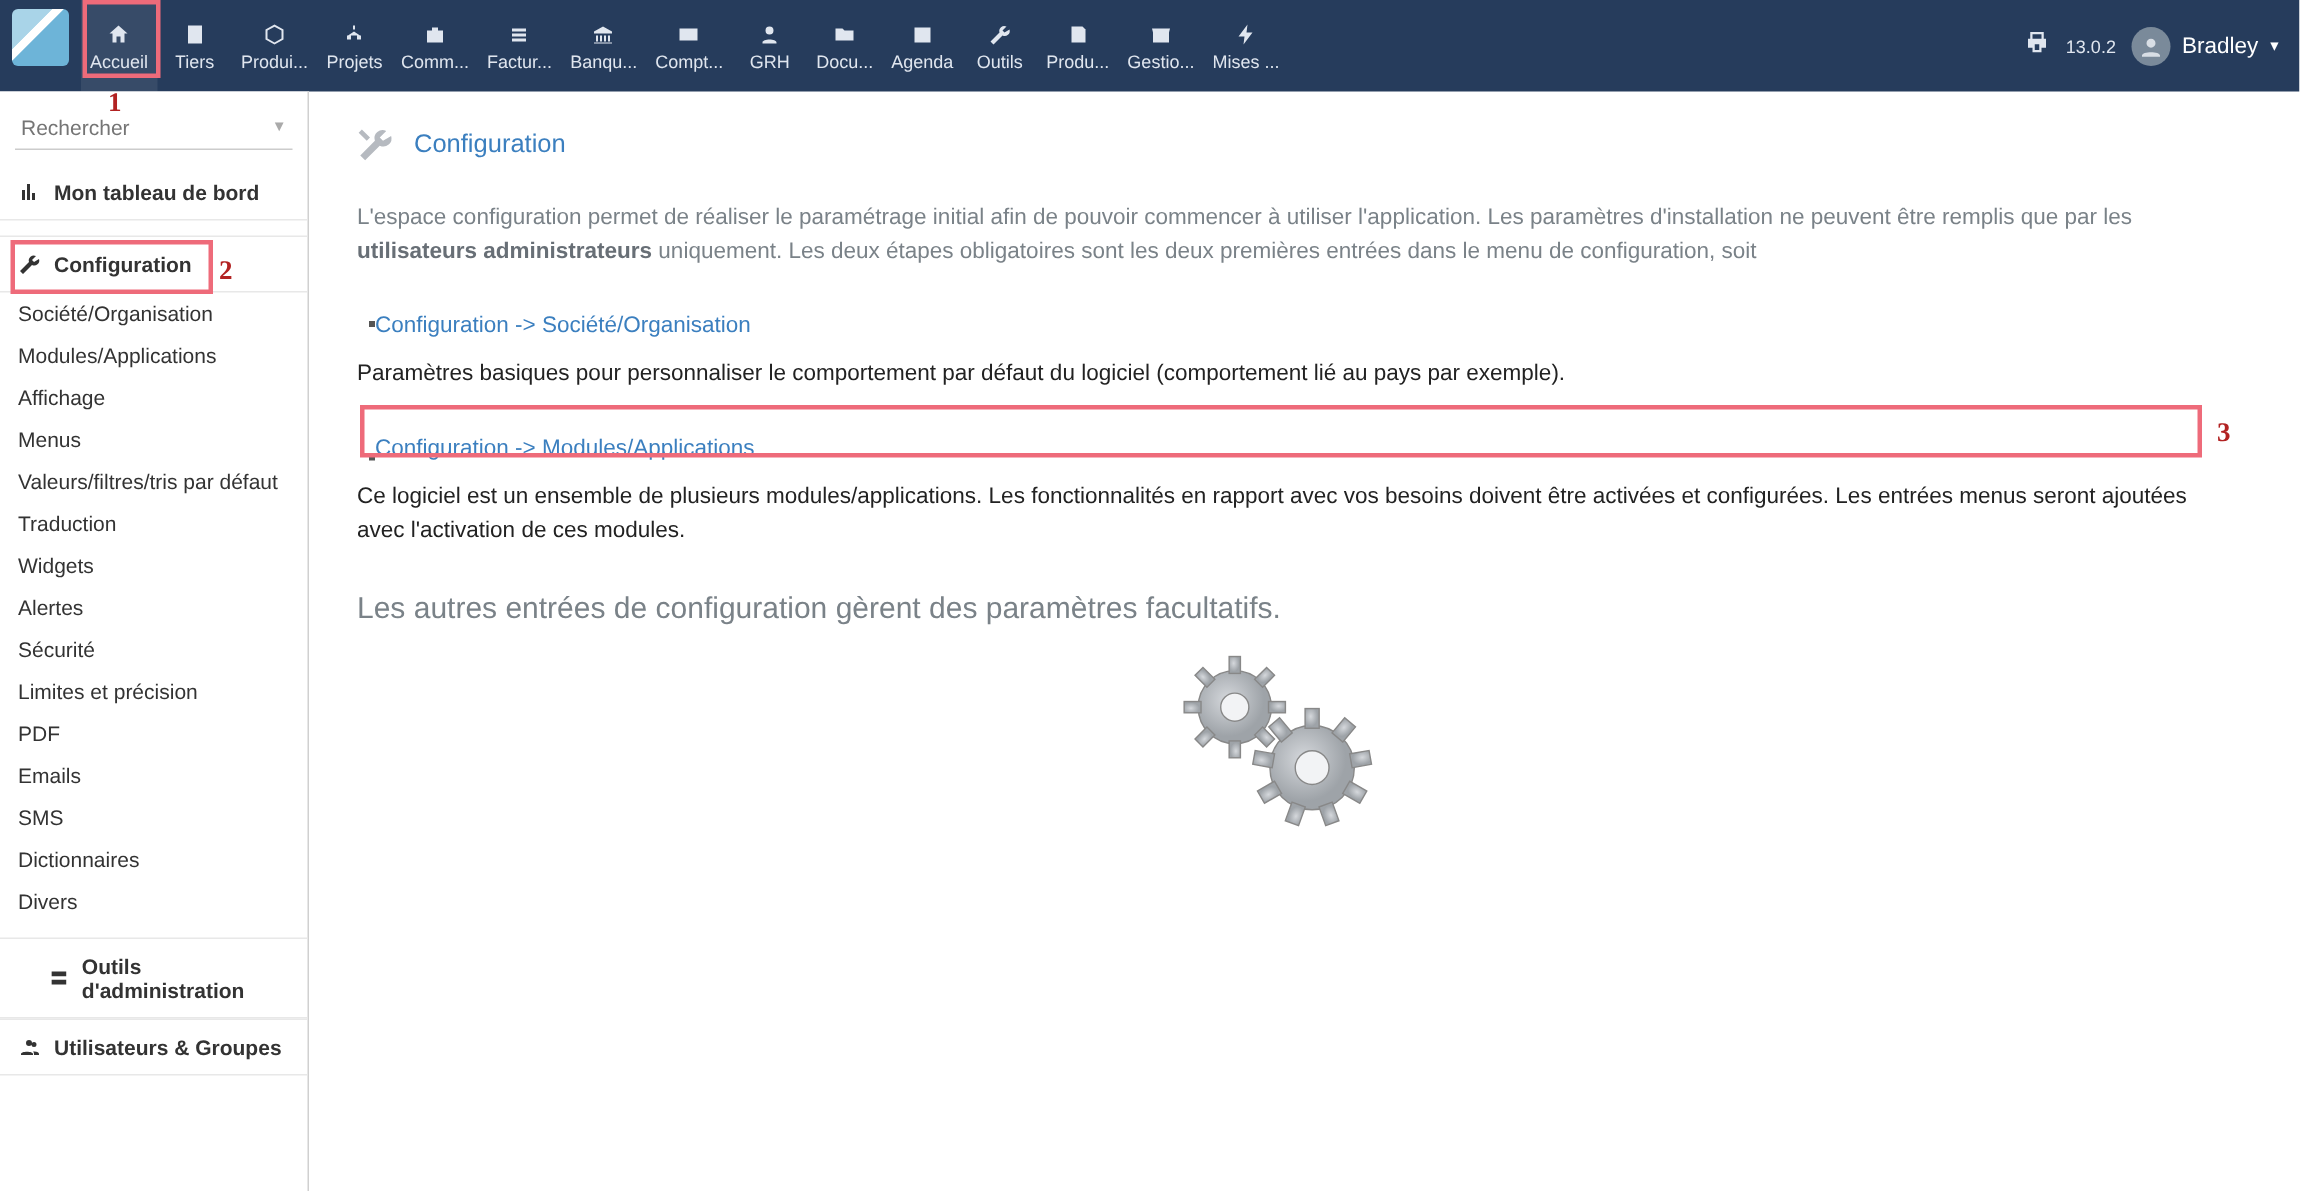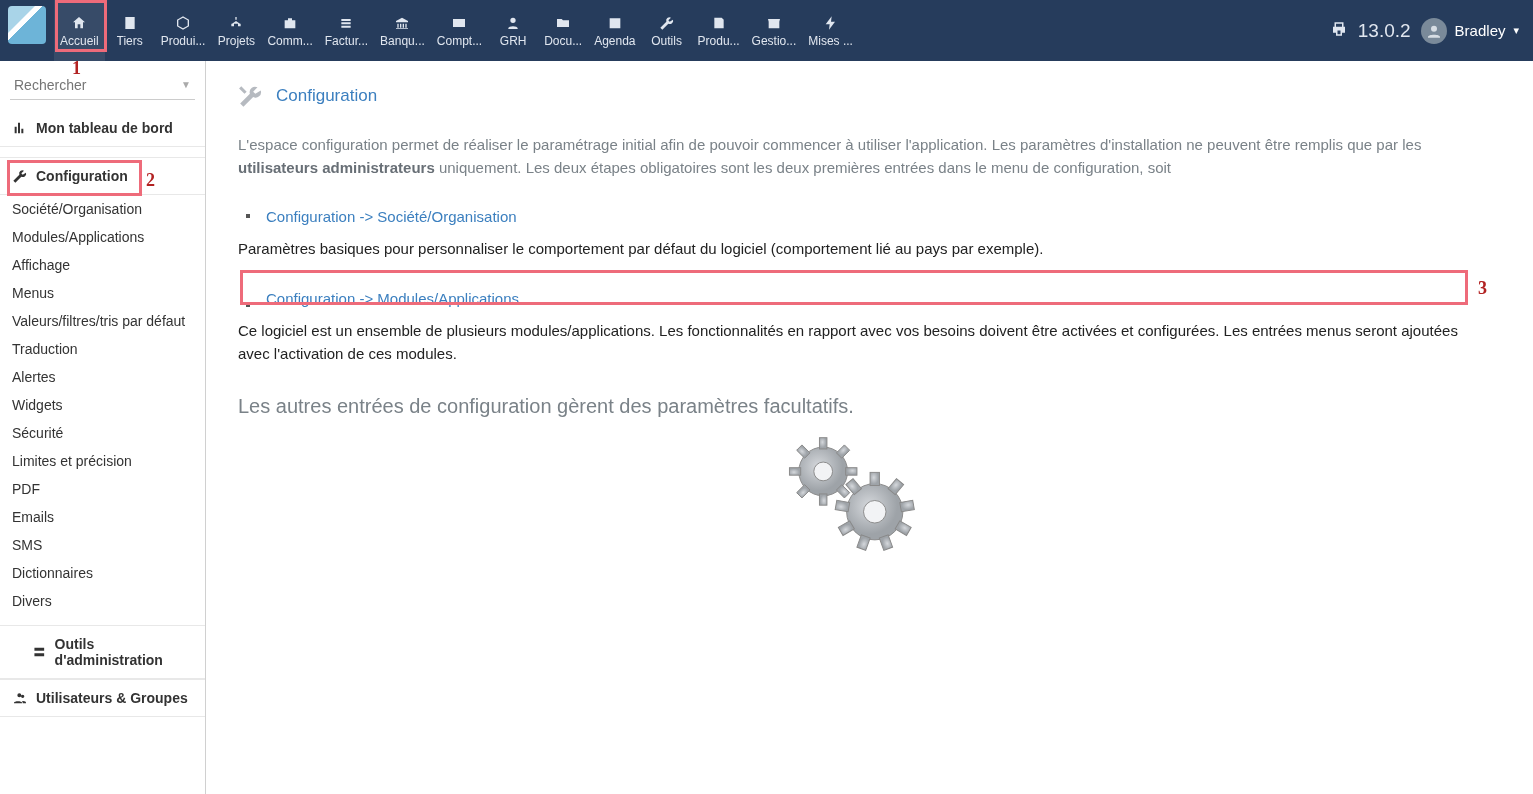--- a/index.html
+++ b/index.html
@@ -31,7 +31,7 @@
 .topnav-item .label { margin-top: 2px; white-space: nowrap; overflow: hidden; text-overflow: ellipsis; max-width: 54px; font-size:12px; }
 .topnav-right { display: flex; align-items: center; gap: 10px; padding-right: 14px; margin-left:auto; flex-shrink:0; }
 .topnav-right .print { font-size: 16px; }
-.topnav-right .version { font-size: 19px; color: #e0e6ef; }
+.topnav-right .version { font-size: 12px; color: #e0e6ef; }
 .topnav-user { display:flex; align-items:center; gap:8px; font-size:15px; cursor:pointer; }
 .avatar { width:26px; height:26px; border-radius:50%; background:#7a8a9a; display:flex; align-items:center; justify-content:center; }
 .avatar svg { width:18px; height:18px; fill:#d8dee5; }

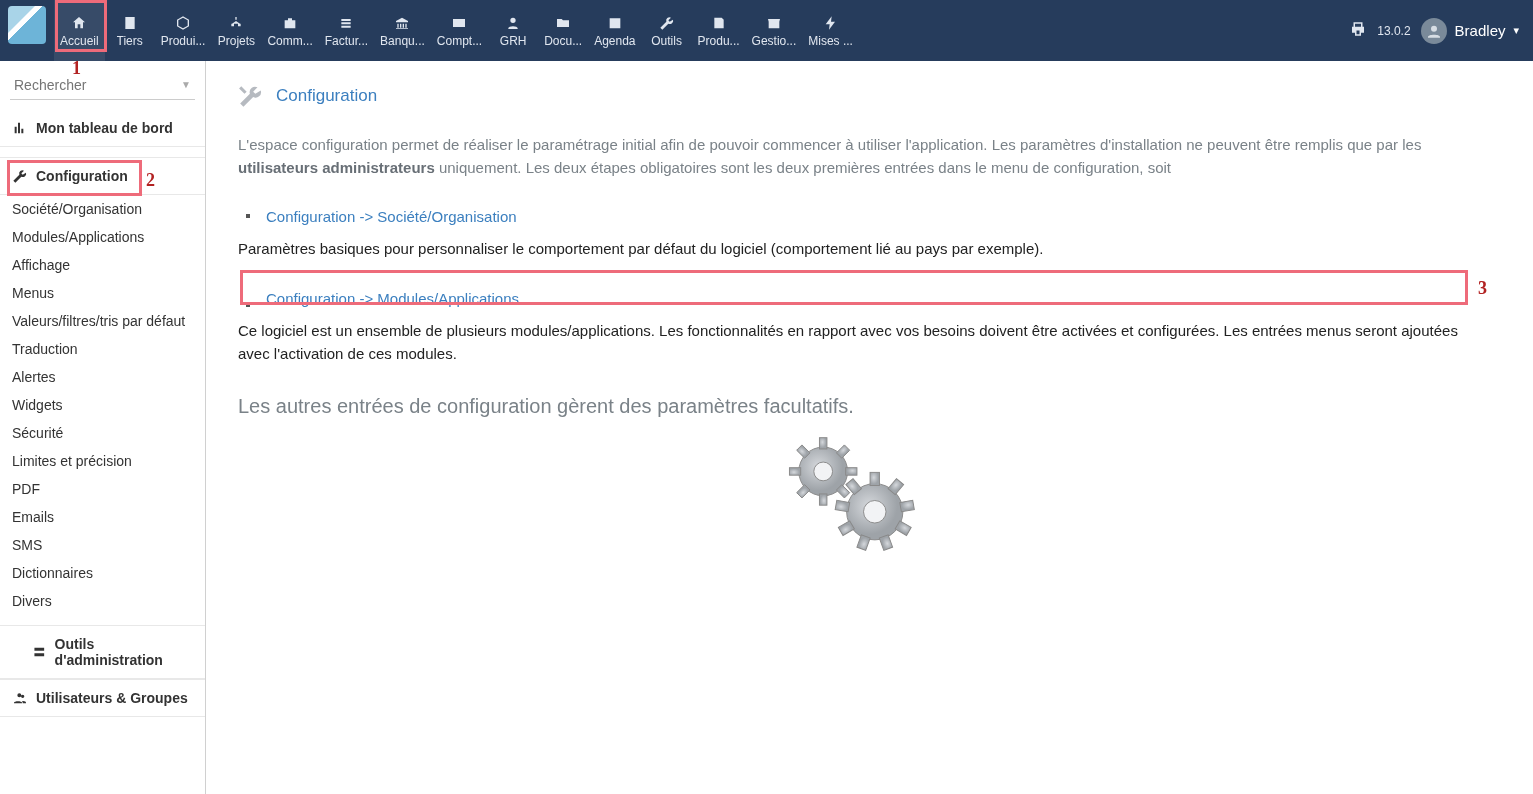--- a/index.html
+++ b/index.html
@@ -67,7 +67,7 @@
 .page-title a { color:#3b7fbf; font-size:17px; text-decoration:none; }
 .intro { color:#7a8288; line-height:1.55; margin-bottom: 28px; font-size:15px; }
 .intro strong { color:#686f76;text-align:center; }
-.step-link { display:flex; align-items:center; gap:16px; margin: 6px 0 6px 8px; }
+.step-link { display:flex; align-items:center; gap:0; margin: 6px 0 6px 8px; }
 .step-link .bullet { width:4px; height:4px; background:#555; }
 .step-link a { color:#3b7fbf; font-size:15px; text-decoration:none; }
 .step-desc { color:#222; font-size:15px; line-height:1.55; margin: 12px 0 30px 0; }

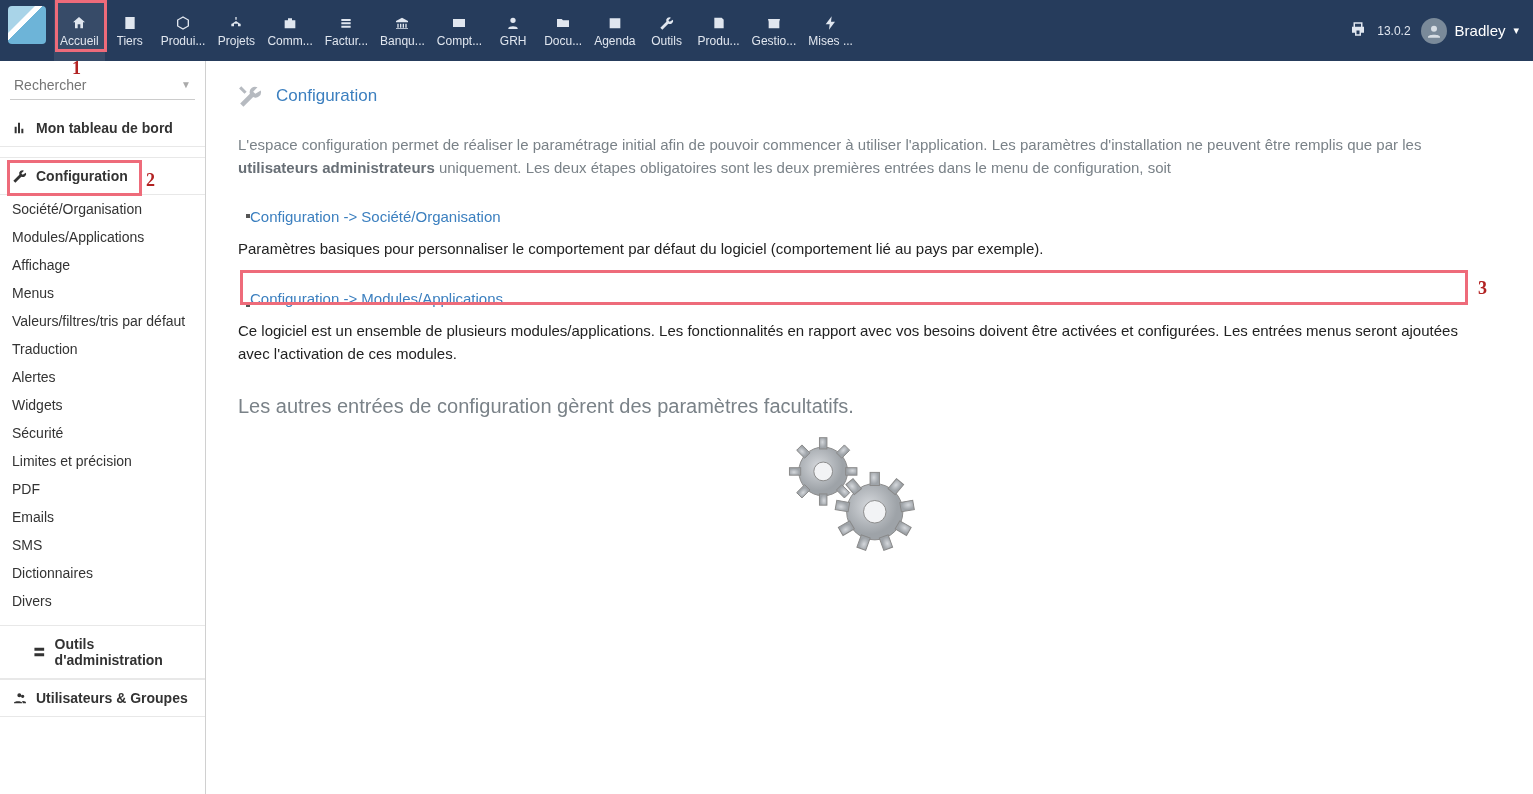--- a/index.html
+++ b/index.html
@@ -256,8 +256,8 @@
     <div class="side-sub">Menus</div>
     <div class="side-sub">Valeurs/filtres/tris par défaut</div>
     <div class="side-sub">Traduction</div>
+    <div class="side-sub">Widgets</div>
     <div class="side-sub">Alertes</div>
-    <div class="side-sub">Widgets</div>
     <div class="side-sub">Sécurité</div>
     <div class="side-sub">Limites et précision</div>
     <div class="side-sub">PDF</div>

